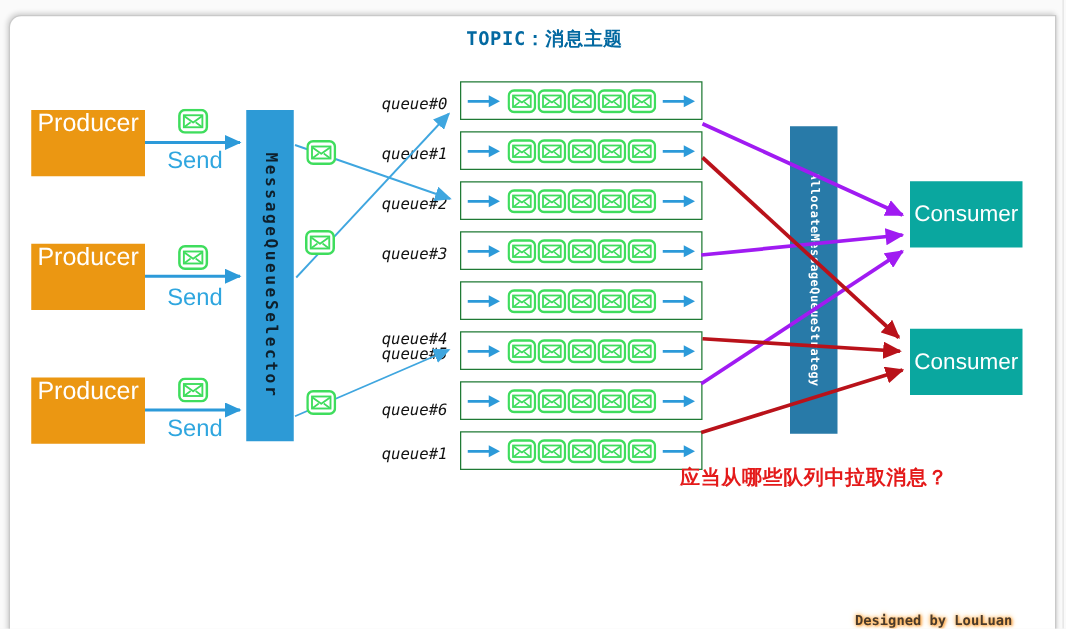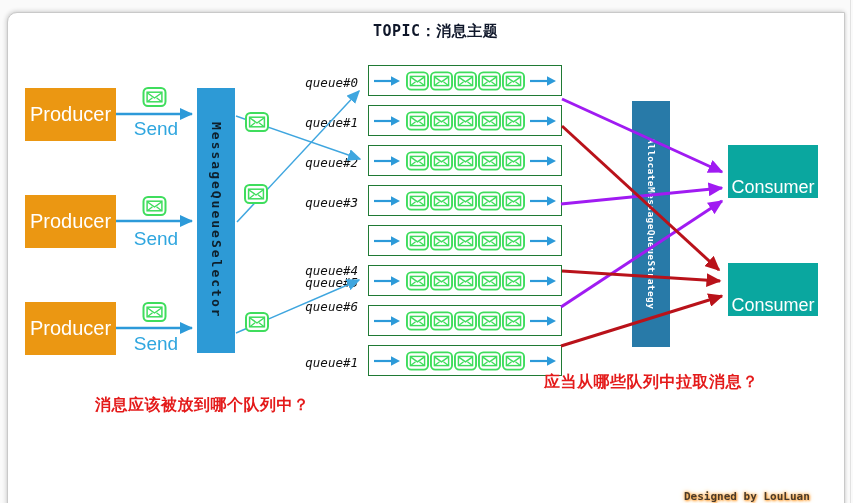--- a/index.html
+++ b/index.html
@@ -11,7 +11,7 @@
   .right-line{position:absolute;left:850px;top:0;width:1px;height:503px;background:#e2e2e2;}
   .abs{position:absolute;}
   #diagram-title{left:373px;top:22px;font-family:"DejaVu Sans Mono","DejaVu Sans",monospace,sans-serif;
-    font-weight:bold;font-size:15px;color:#0f172a;letter-spacing:.5px;white-space:nowrap;text-align:right;}
+    font-weight:bold;font-size:15px;color:#0369a1;letter-spacing:.5px;white-space:nowrap;text-align:right;}
   .producer-box{width:91px;height:53px;left:25px;background:var(--c-producer);
     display:flex;align-items:center;justify-content:center;color:#fff;font-size:20px;}
   .consumer-box{width:90px;height:53px;left:728px;background:var(--c-consumer);

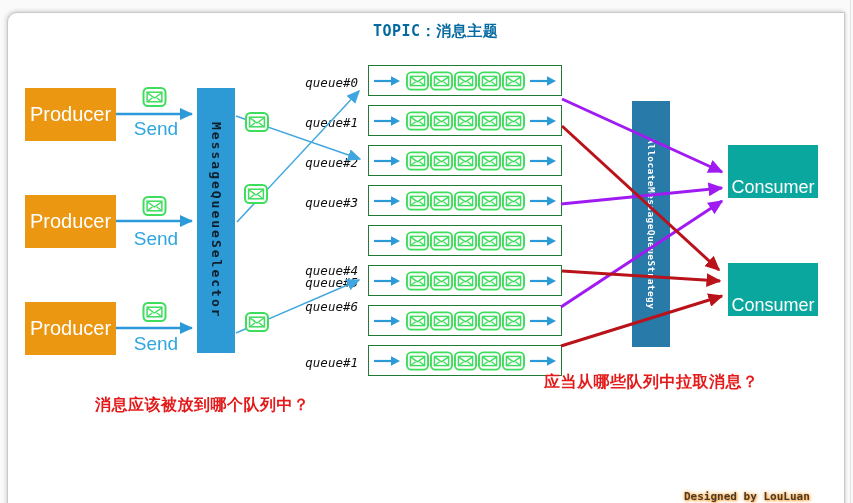--- a/index.html
+++ b/index.html
@@ -13,7 +13,7 @@
   #diagram-title{left:373px;top:22px;font-family:"DejaVu Sans Mono","DejaVu Sans",monospace,sans-serif;
     font-weight:bold;font-size:15px;color:#0369a1;letter-spacing:.5px;white-space:nowrap;text-align:right;}
   .producer-box{width:91px;height:53px;left:25px;background:var(--c-producer);
-    display:flex;align-items:center;justify-content:center;color:#fff;font-size:20px;}
+    display:flex;align-items:flex-start;justify-content:center;color:#fff;font-size:20px;}
   .consumer-box{width:90px;height:53px;left:728px;background:var(--c-consumer);
     display:flex;align-items:flex-end;justify-content:center;color:#fff;font-size:18px;}
   .vbar{display:flex;align-items:center;justify-content:center;}

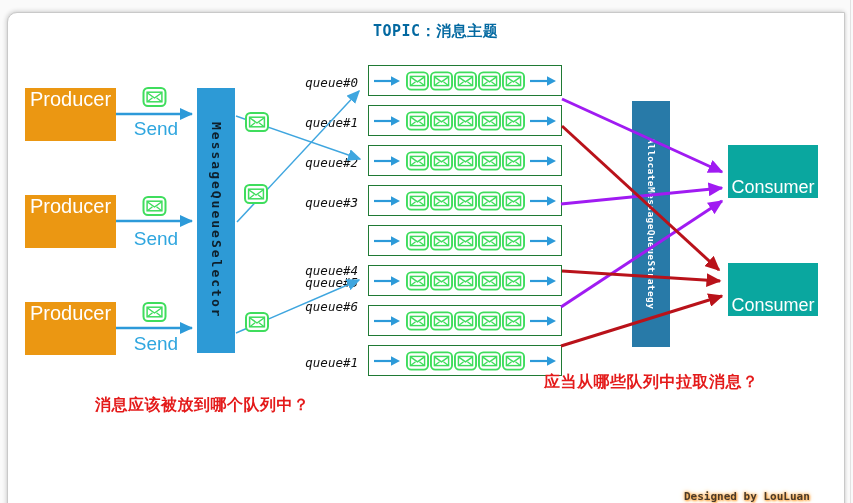--- a/index.html
+++ b/index.html
@@ -15,7 +15,7 @@
   .producer-box{width:91px;height:53px;left:25px;background:var(--c-producer);
     display:flex;align-items:flex-start;justify-content:center;color:#fff;font-size:20px;}
   .consumer-box{width:90px;height:53px;left:728px;background:var(--c-consumer);
-    display:flex;align-items:flex-end;justify-content:center;color:#fff;font-size:18px;}
+    display:flex;align-items:center;justify-content:center;color:#fff;font-size:18px;}
   .vbar{display:flex;align-items:center;justify-content:center;}
   #selector-bar{left:197px;top:88px;width:38px;height:265px;background:var(--c-selector_bar);}
   #selector-bar span{writing-mode:vertical-rl;font-family:"DejaVu Sans Mono",monospace;

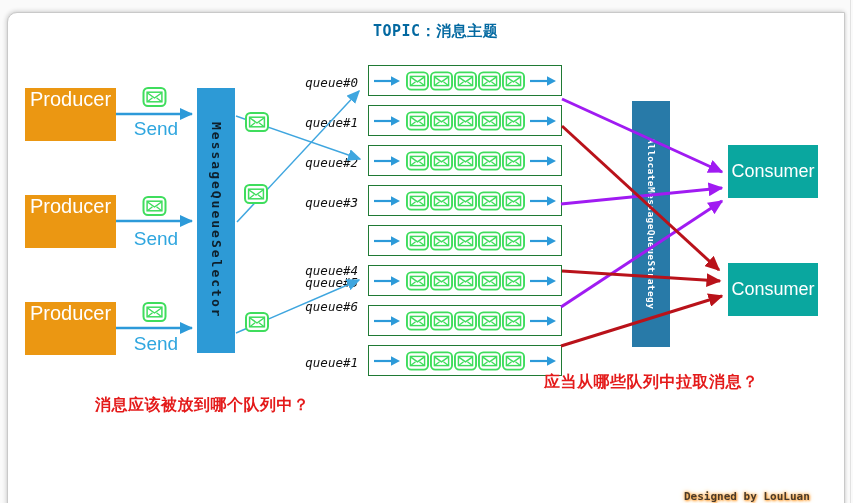--- a/index.html
+++ b/index.html
@@ -346,7 +346,7 @@
     <polygon points="17,1.2 26,6 17,10.8" fill="var(--c-arrow_blue)"></polygon>
   </svg></span>
       </div>
-      <div class="abs queue-label" style="left: 278px; top: 299px; font-style: italic;">queue#6</div>
+      <div class="abs queue-label" style="left: 278px; top: 320px; font-style: italic;">queue#6</div>
       <div class="abs queue-row" style="top: 305px;">
         <span class="env-icon"><svg width="26" height="12" viewBox="0 0 26 12">
     <line x1="0" y1="6" x2="18" y2="6" stroke="var(--c-arrow_blue)" stroke-width="2.2"></line>

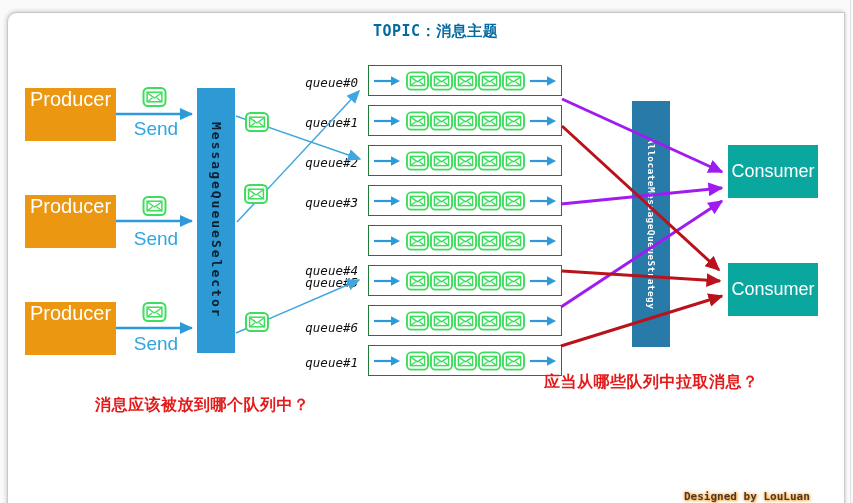--- a/index.html
+++ b/index.html
@@ -503,7 +503,6 @@
   </svg></div>
     </div>
 
-  <div id="caption-left" class="abs caption">消息应该被放到哪个队列中？</div>
   <div id="caption-right" class="abs caption">应当从哪些队列中拉取消息？</div>
   <div id="credit" class="abs">Designed by LouLuan</div>
 </div>

